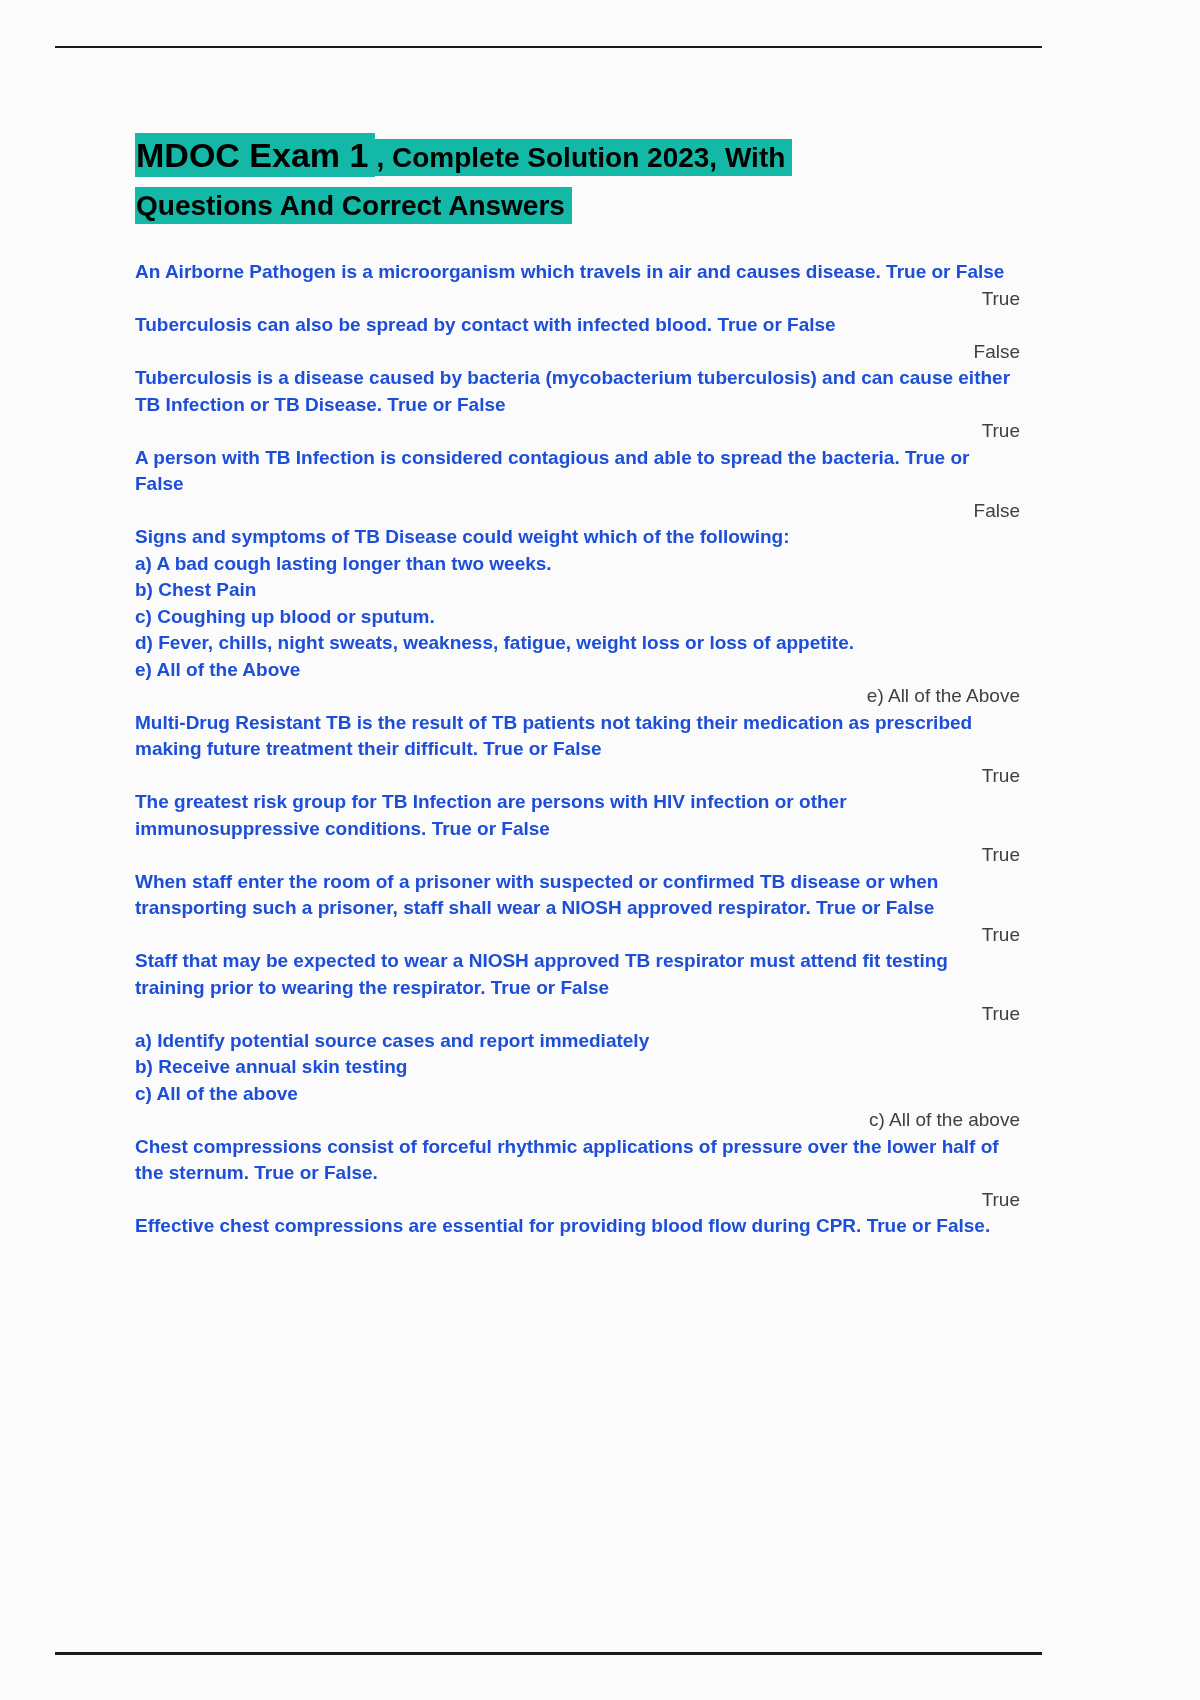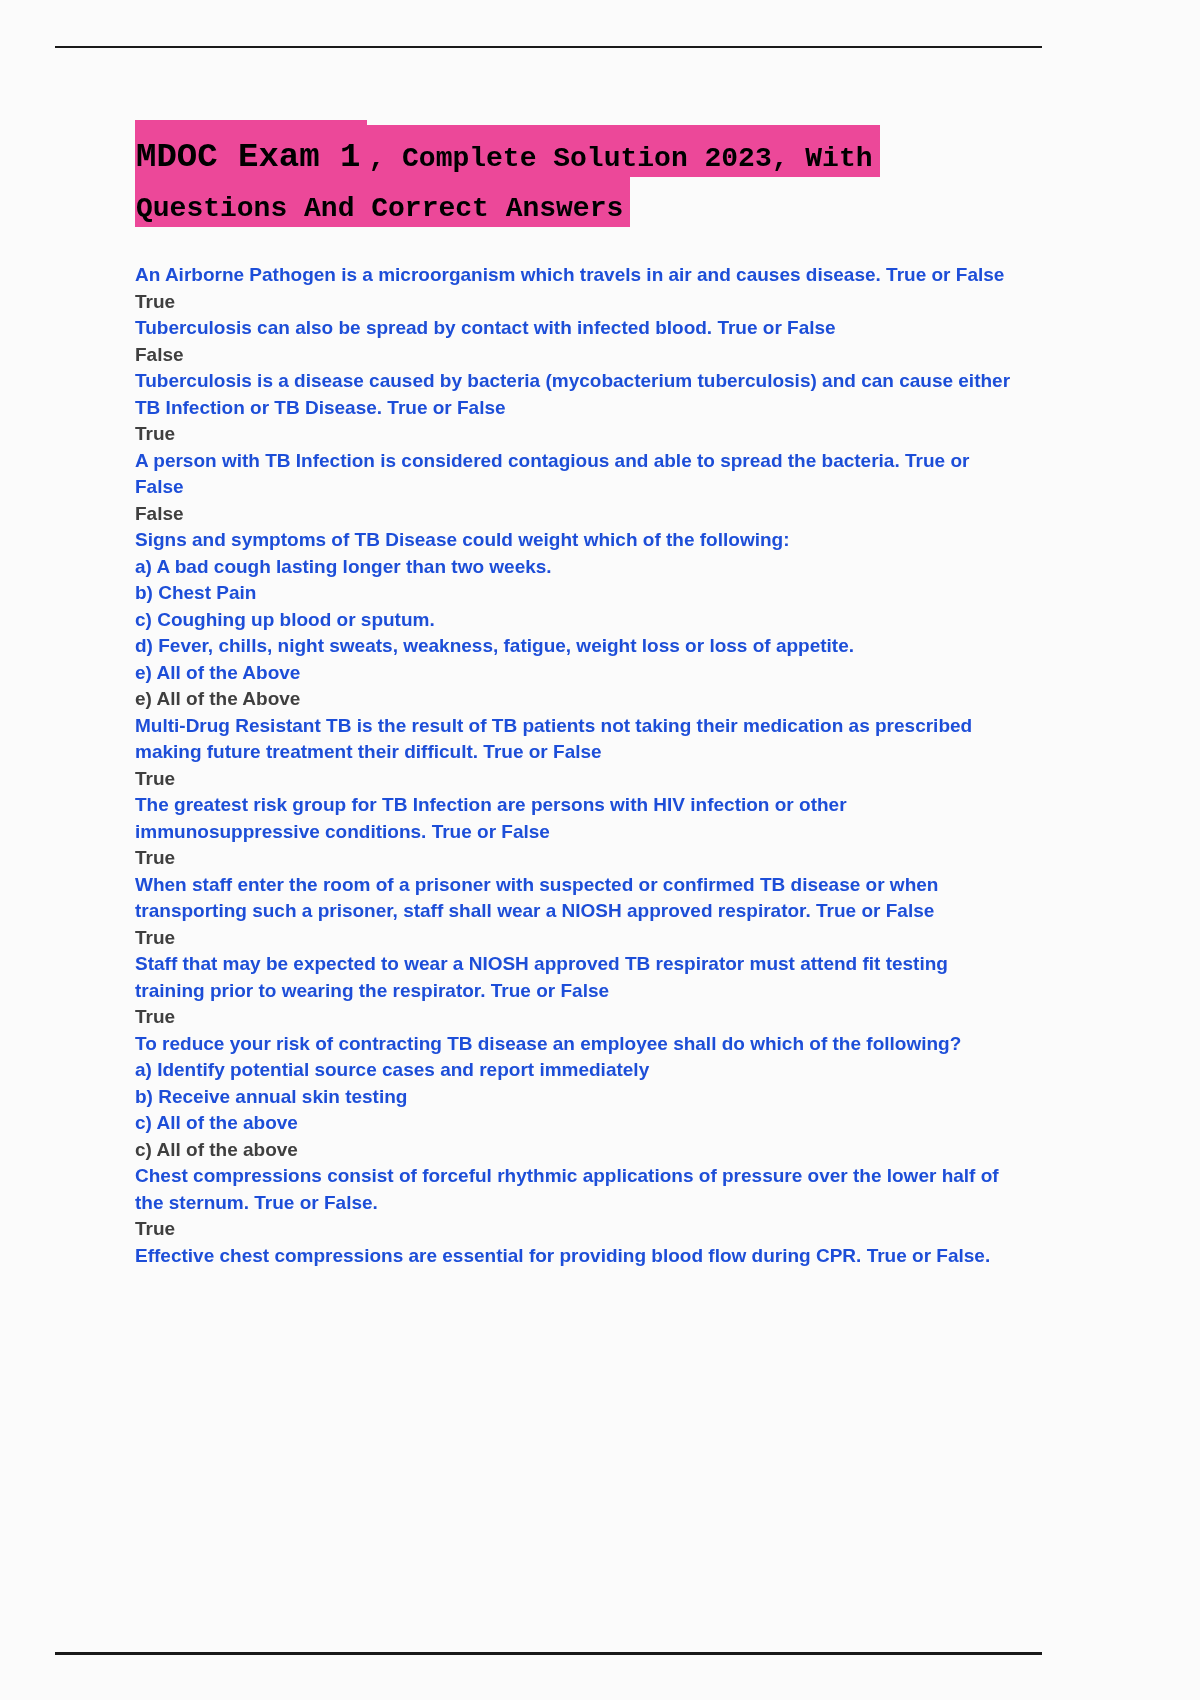--- a/index.html
+++ b/index.html
@@ -39,9 +39,8 @@
     color: #000000;
   }
   h1 .hl {
-    background: #ec4899;
-    padding: 18px 7px 3px 1px;
-    font-family: Liberation Mono, monospace;
+    background: #14b8a6;
+    padding: 3px 7px 3px 1px;
   }
   h1 .t1 { font-size: 34px; }
   h1 .t2 { font-size: 28px; }

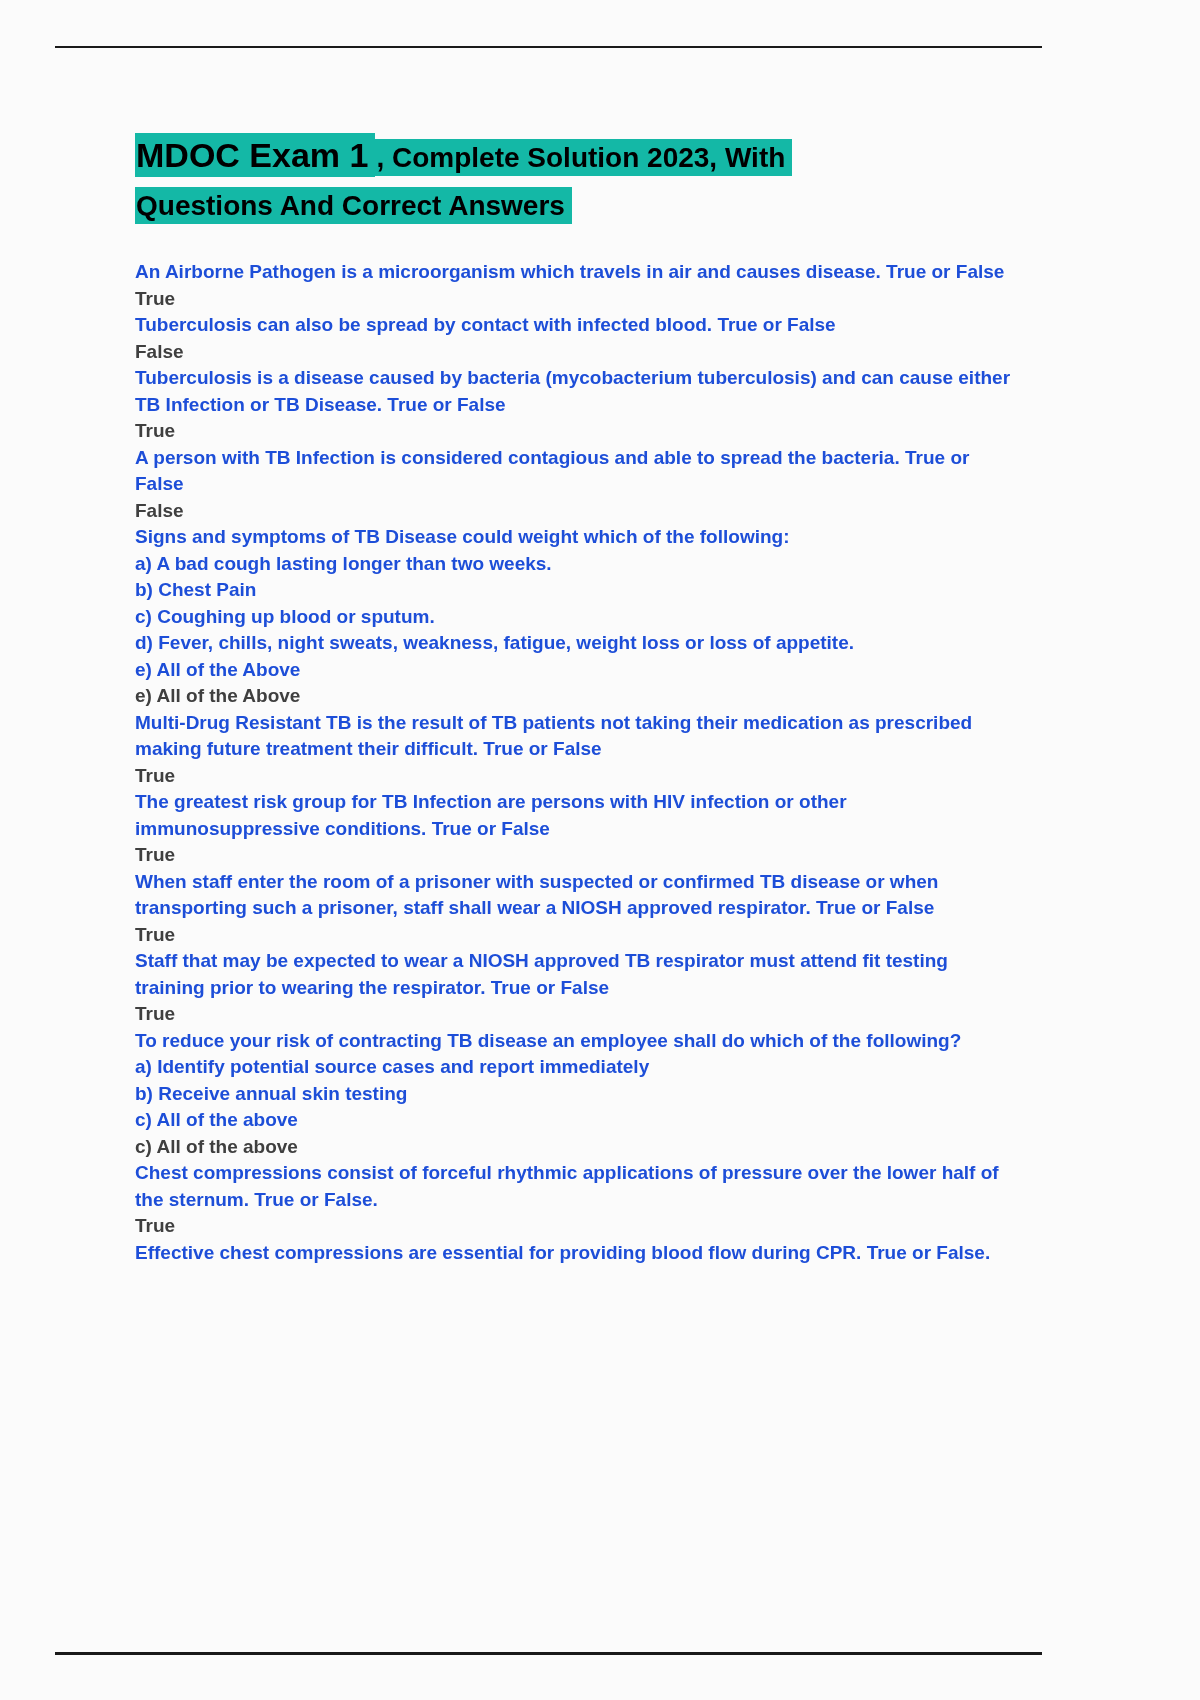--- a/index.html
+++ b/index.html
@@ -56,8 +56,9 @@
     color: #1d4ed8;
   }
   .a {
-    font-weight: bold;
+    font-weight: normal;
     color: #3f3f3f;
+    text-align: right;
   }
 </style>
 </head>

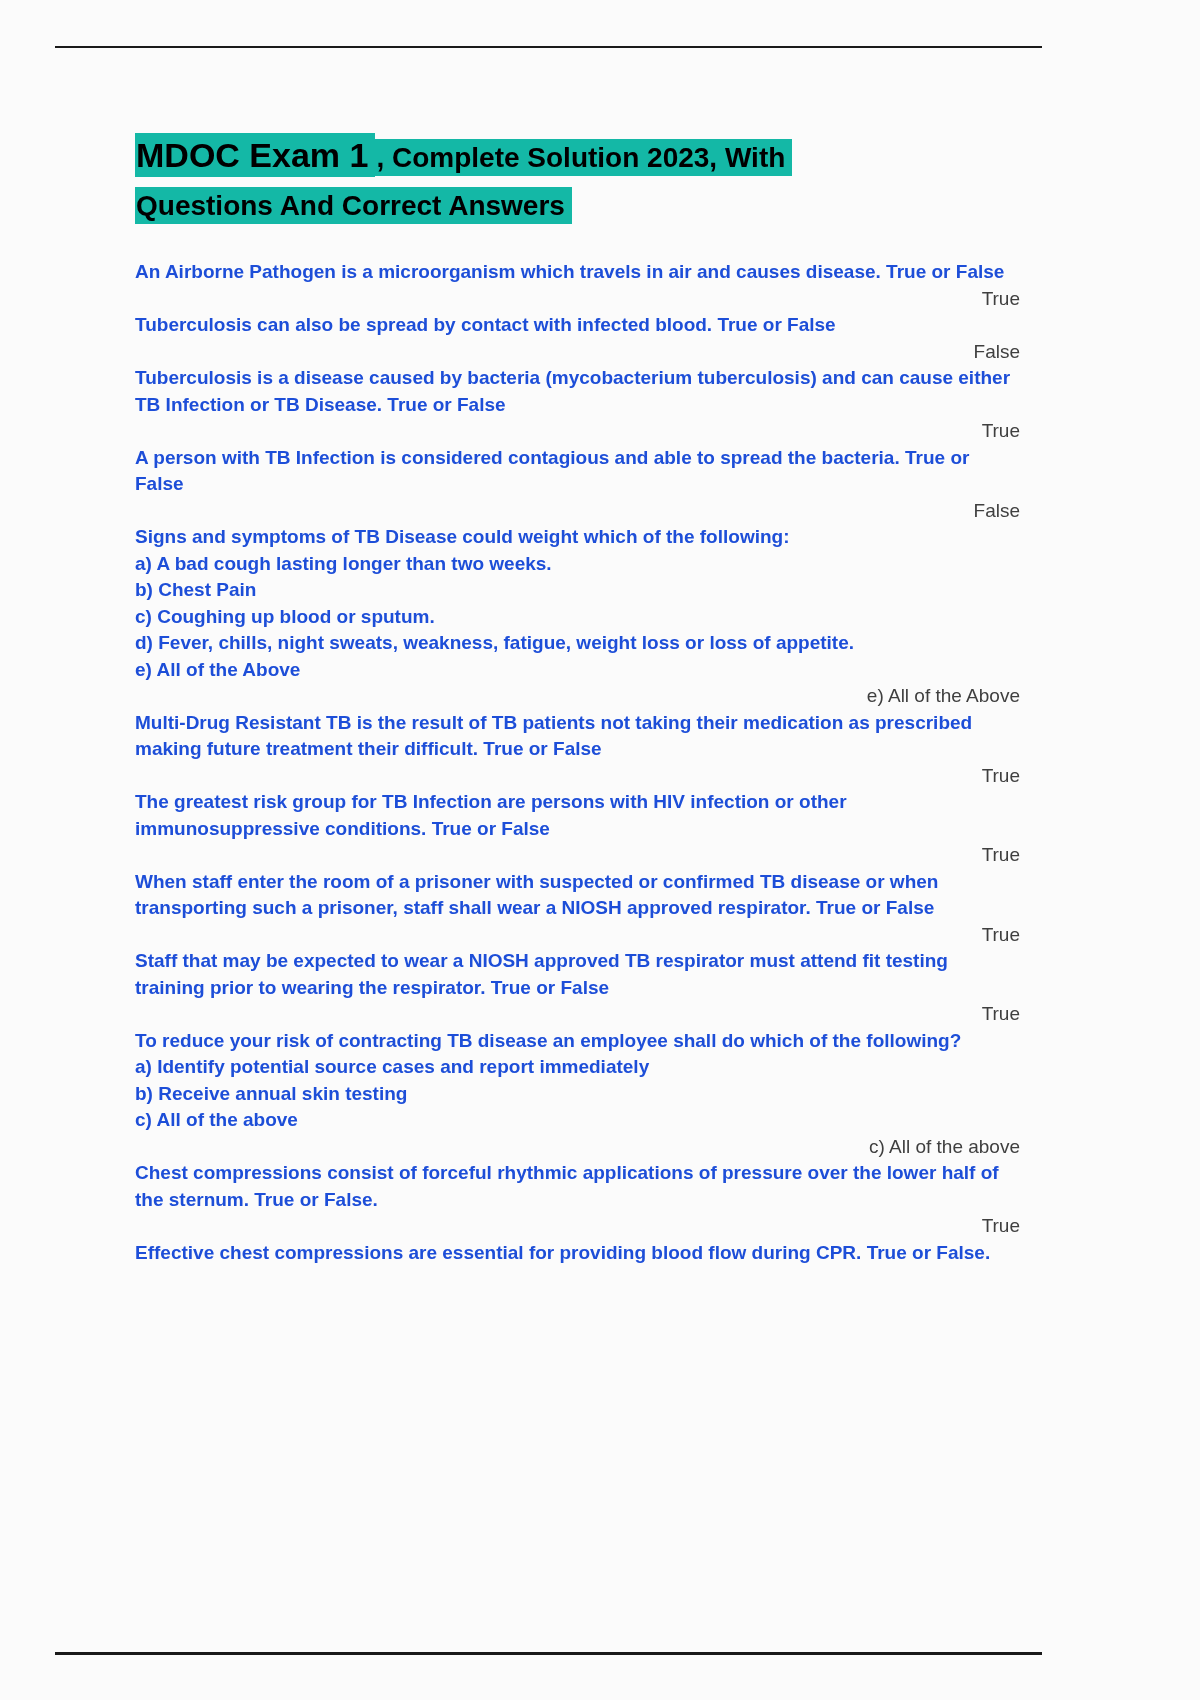--- a/index.html
+++ b/index.html
@@ -95,7 +95,6 @@
     <div class="para a">True</div>
     <div class="para q">Staff that may be expected to wear a NIOSH approved TB respirator must attend fit testing training prior to wearing the respirator. True or False</div>
     <div class="para a">True</div>
-    <div class="para q">To reduce your risk of contracting TB disease an employee shall do which of the following?</div>
     <div class="para q">a) Identify potential source cases and report immediately</div>
     <div class="para q">b) Receive annual skin testing</div>
     <div class="para q">c) All of the above</div>

